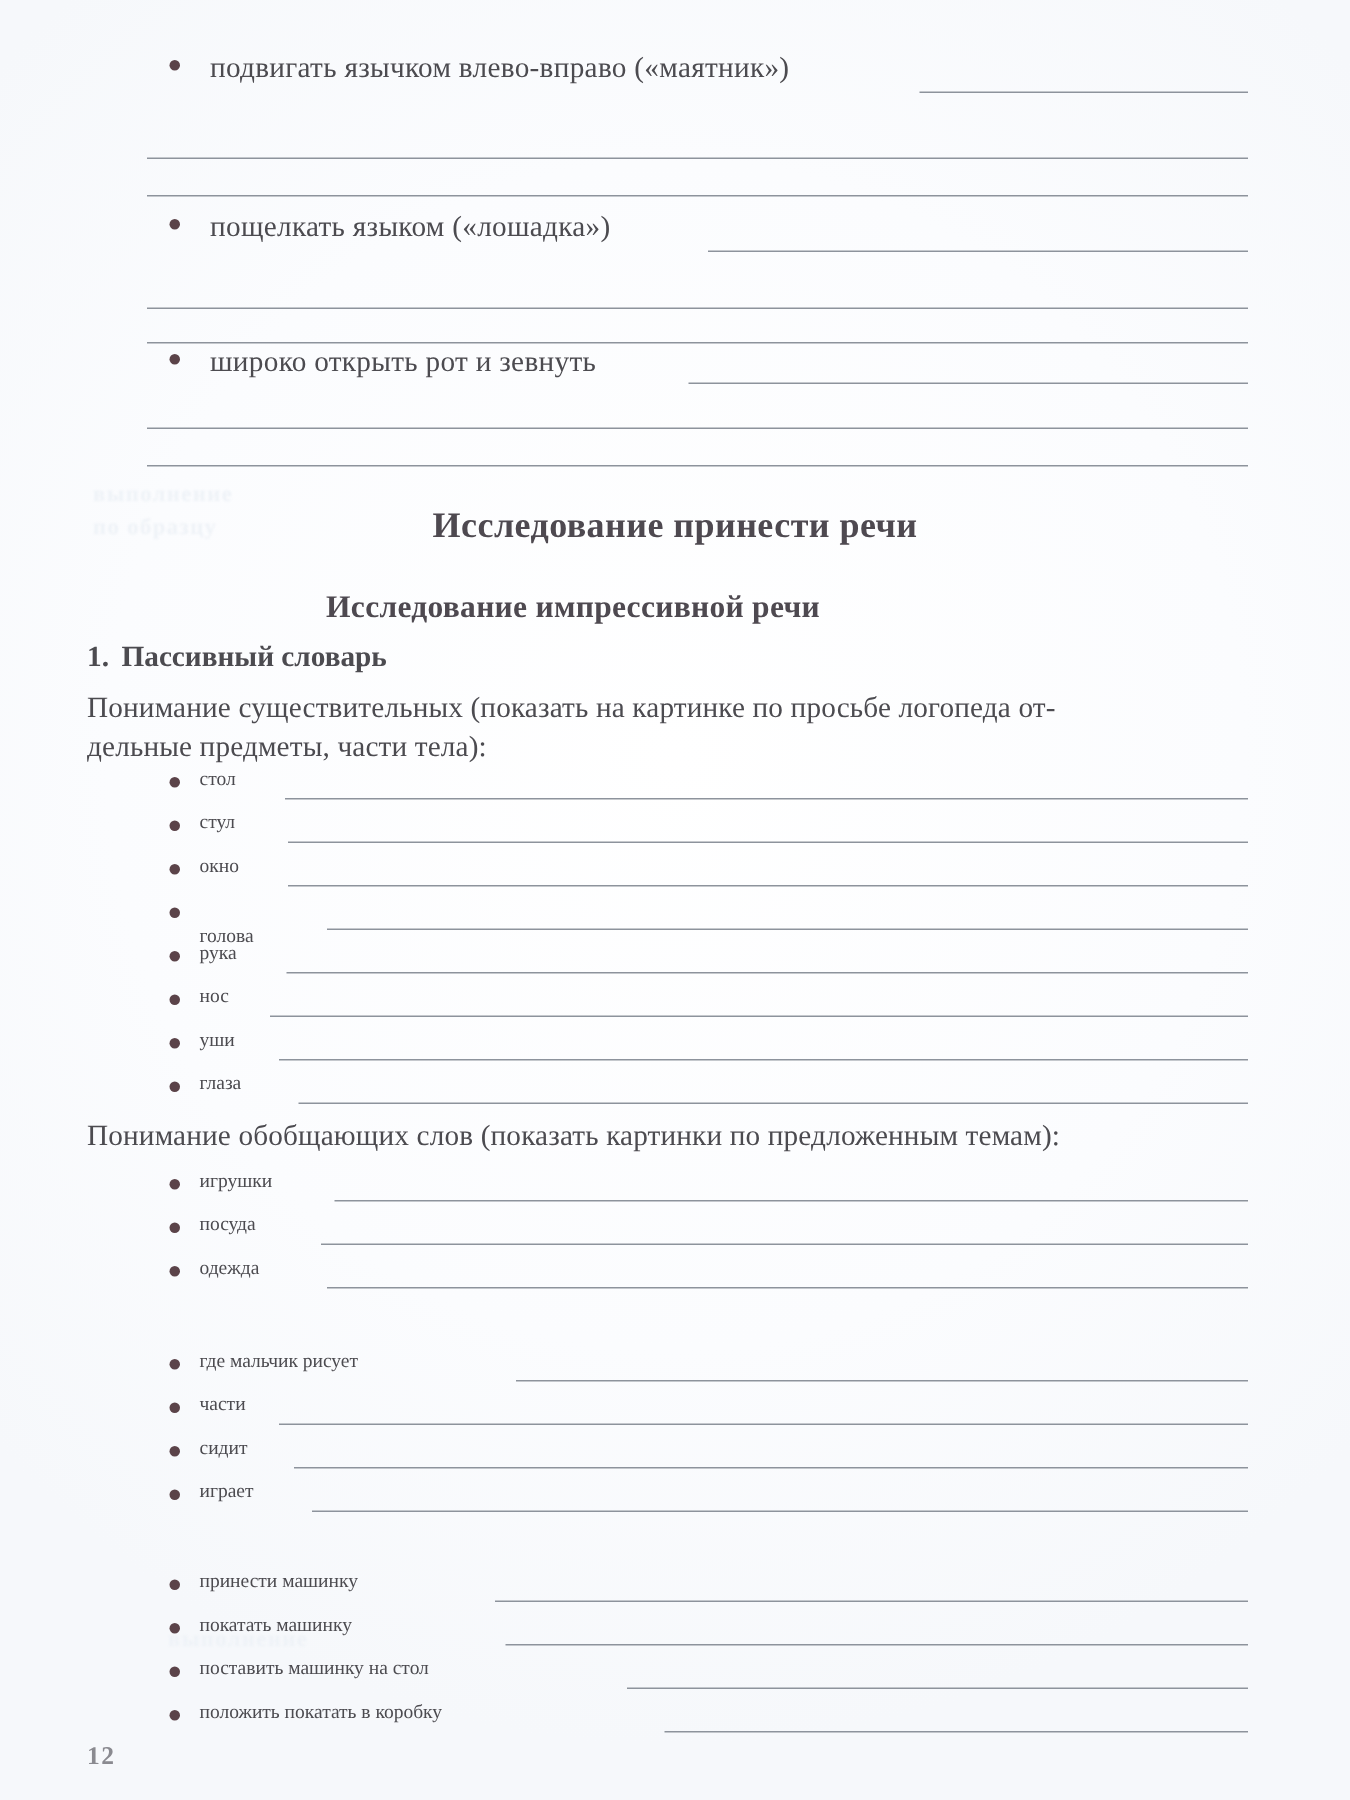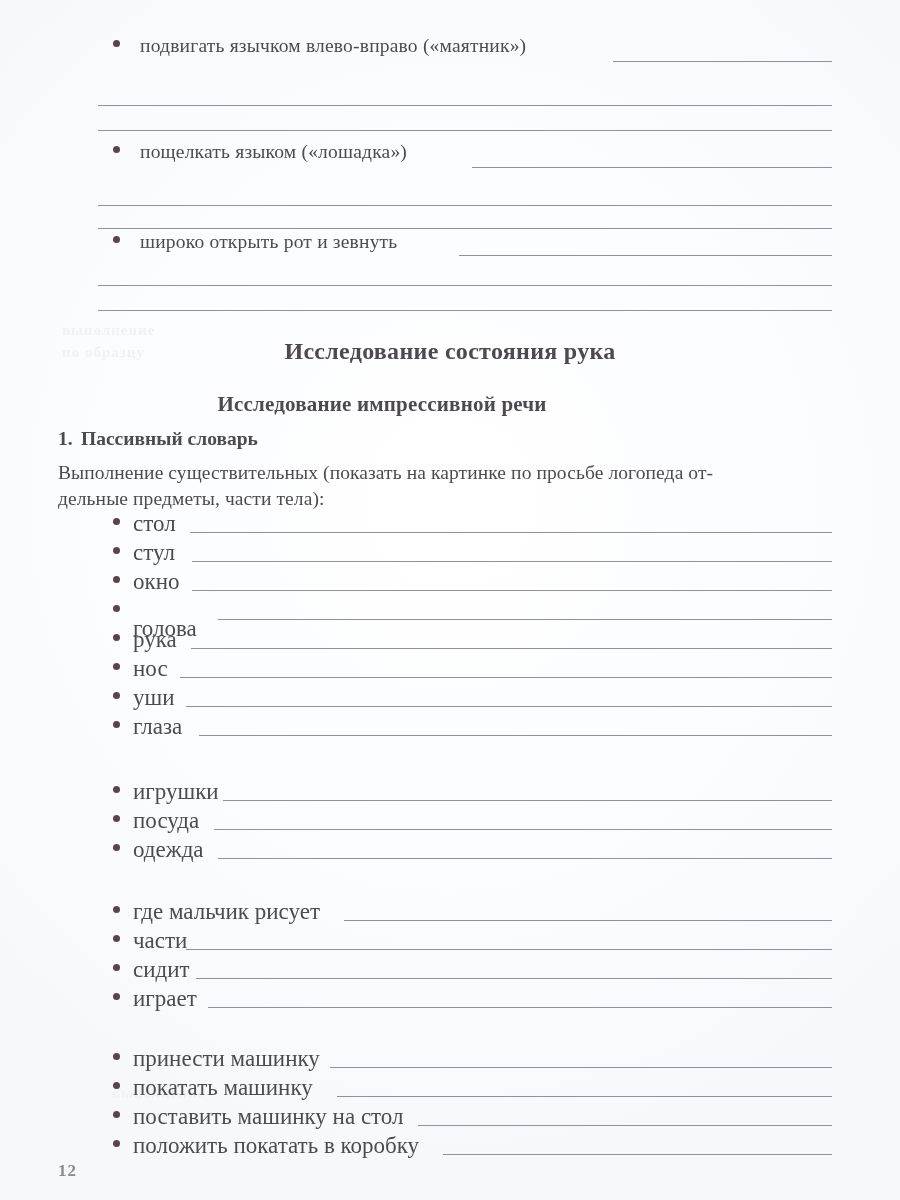--- a/index.html
+++ b/index.html
@@ -143,7 +143,7 @@
     <div class="rule" style="left:98px; top:310px; width:734px;"></div>
   </div>
 
-  <div class="h1" style="top:338px;">Исследование состояния рука</div>
+  <div class="h1" style="top:338px;">Исследование принести речи</div>
   <div class="h2" style="top:392px;">Исследование импрессивной речи</div>
 
   <div class="sec-num" style="left:58px; top:428px;">1.</div>

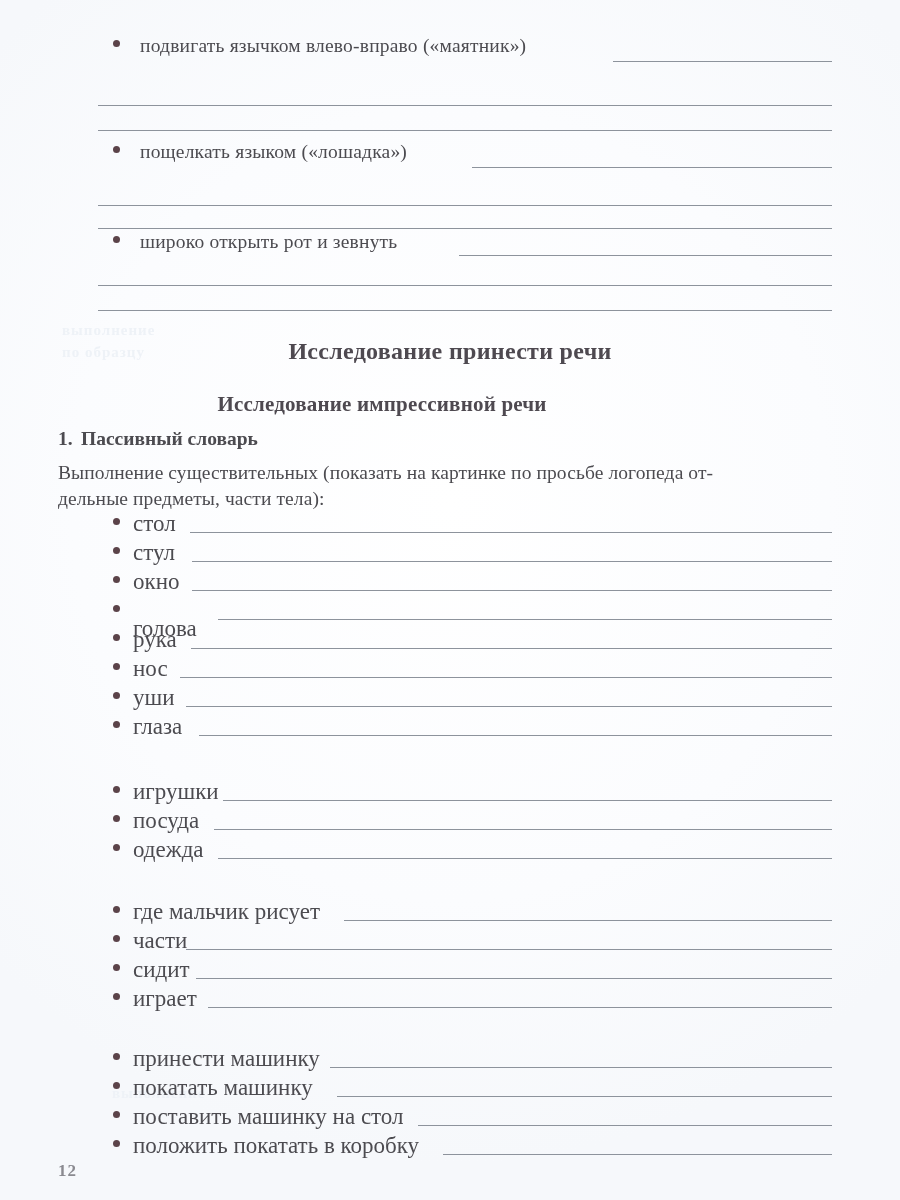--- a/index.html
+++ b/index.html
@@ -150,7 +150,7 @@
   <div class="sec-num" style="left:81px; top:428px;">Пассивный словарь</div>
   <div class="para" style="left:238px; top:428px;">.</div>
 
-  <div class="para" style="left:58px; top:462px;">Выполнение существительных (показать на картинке по просьбе логопеда от-</div>
+  <div class="para" style="left:58px; top:462px;">Понимание существительных (показать на картинке по просьбе логопеда от-</div>
   <div class="para" style="left:58px; top:488px;">дельные предметы, части тела):</div>
 
   <div>

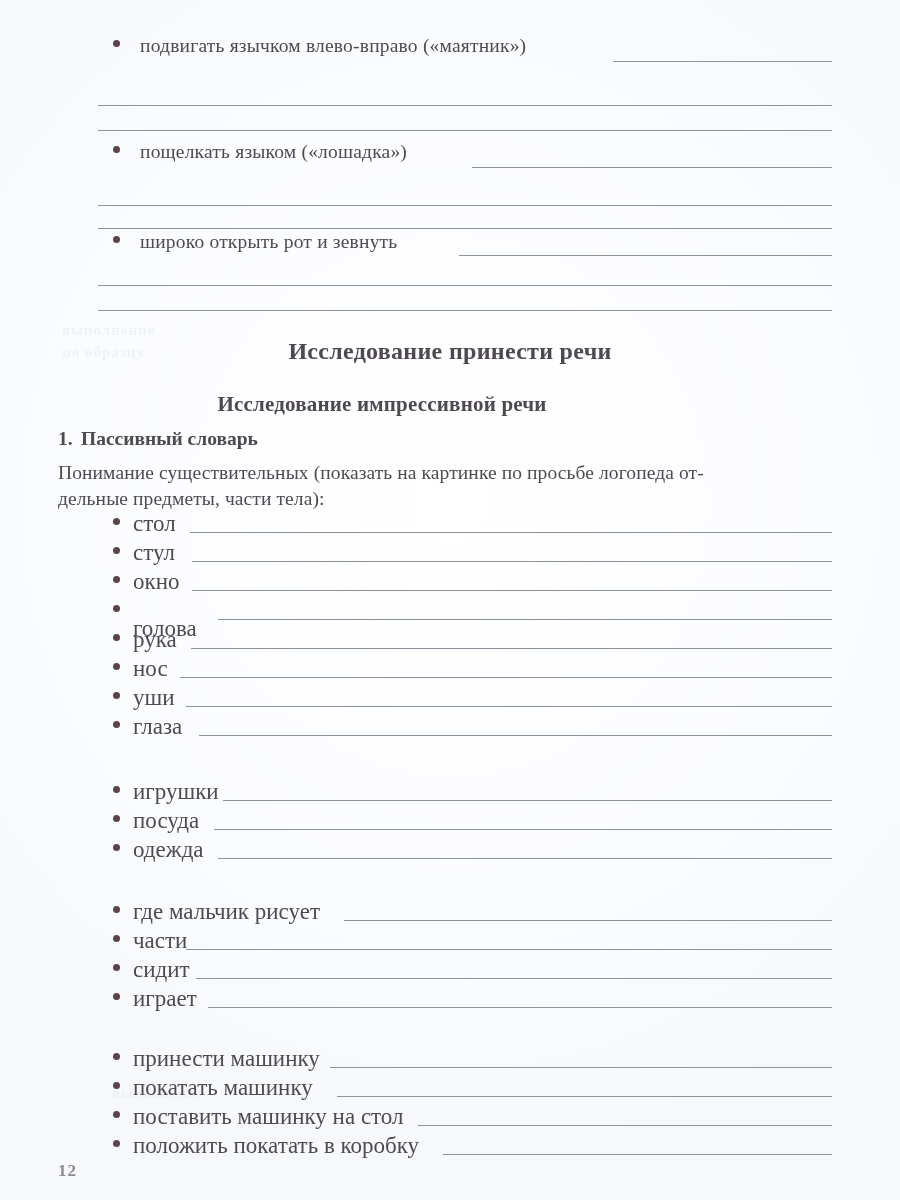--- a/index.html
+++ b/index.html
@@ -97,7 +97,7 @@
   }
   .list-label {
     position: absolute;
-    font-size: 23px;
+    font-size: 13px;
     color: #4c4b50;
     white-space: nowrap;
   }

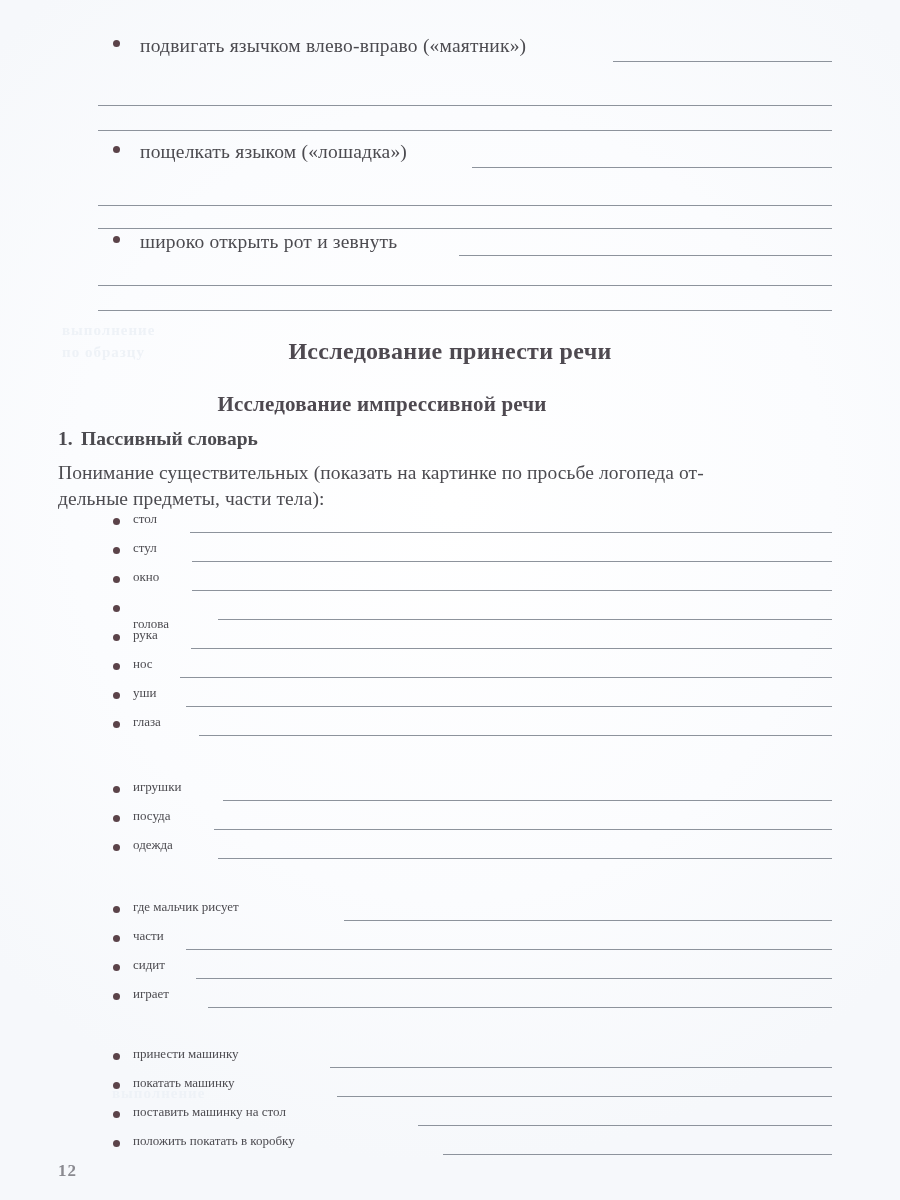--- a/index.html
+++ b/index.html
@@ -187,6 +187,7 @@
     <div class="rule" style="left:199px; top:735px; width:633px;"></div>
   </div>
 
+  <div class="para" style="left:58px; top:747px;">Понимание обобщающих слов (показать картинки по предложенным темам):</div>
 
   <div>
     <div class="bullet" style="left:113px; top:786px;"></div>

